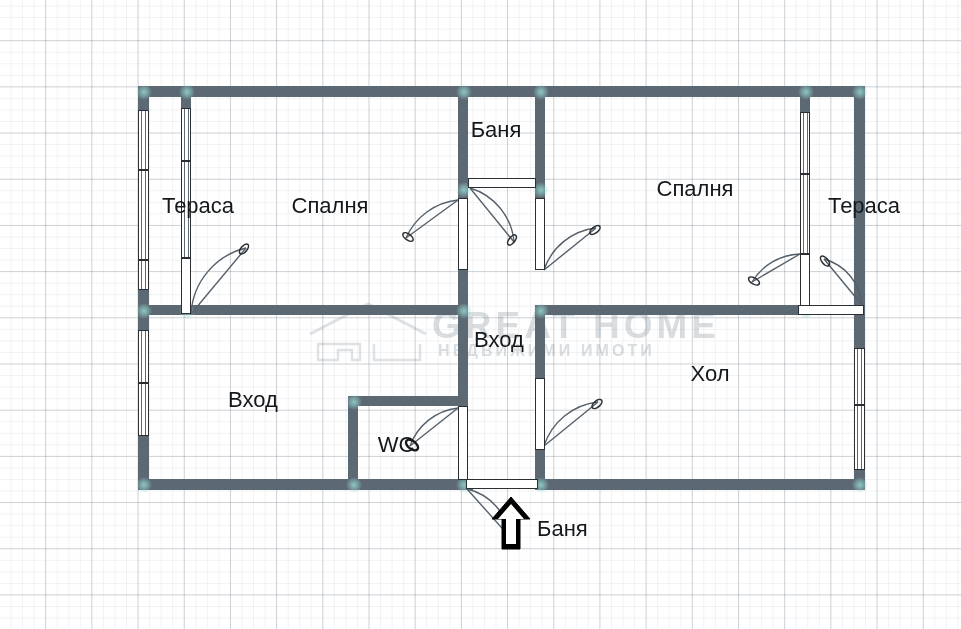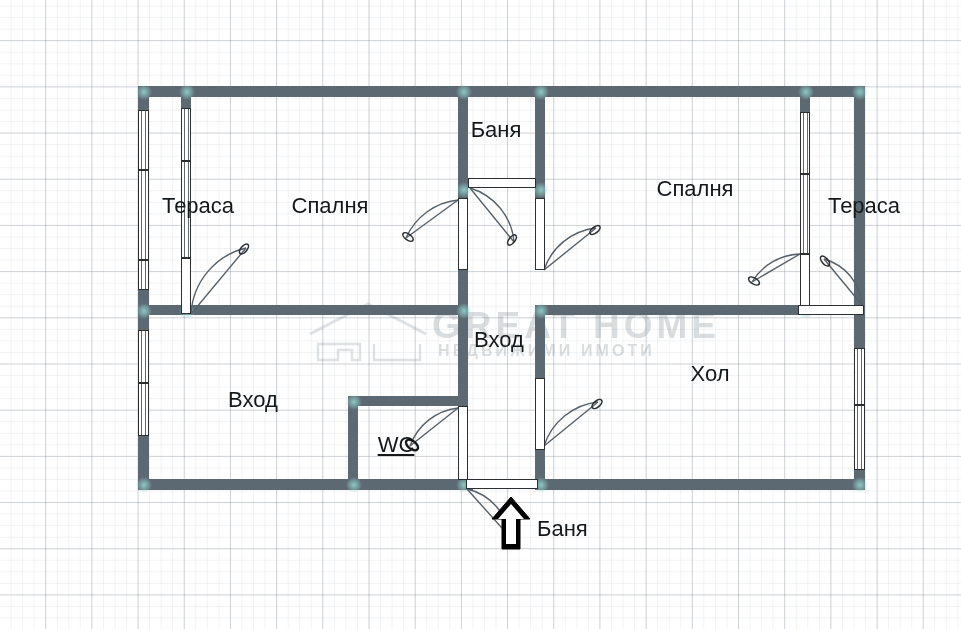--- a/index.html
+++ b/index.html
@@ -226,7 +226,7 @@
   <div class="lbl" style="left:695px;top:179px;transform:translateX(-50%);">Спалня</div>
   <div class="lbl" style="left:864px;top:196px;transform:translateX(-50%);">Тераса</div>
   <div class="lbl" style="left:253px;top:390px;transform:translateX(-50%);">Вход</div>
-  <div class="lbl" style="left:396px;top:435px;transform:translateX(-50%);text-decoration:underline;">WC</div>
+  <div class="lbl" style="left:396px;top:435px;transform:translateX(-50%);">WC</div>
   <div class="lbl" style="left:499px;top:330px;transform:translateX(-50%);">Вход</div>
   <div class="lbl" style="left:710px;top:364px;transform:translateX(-50%);">Хол</div>
 

